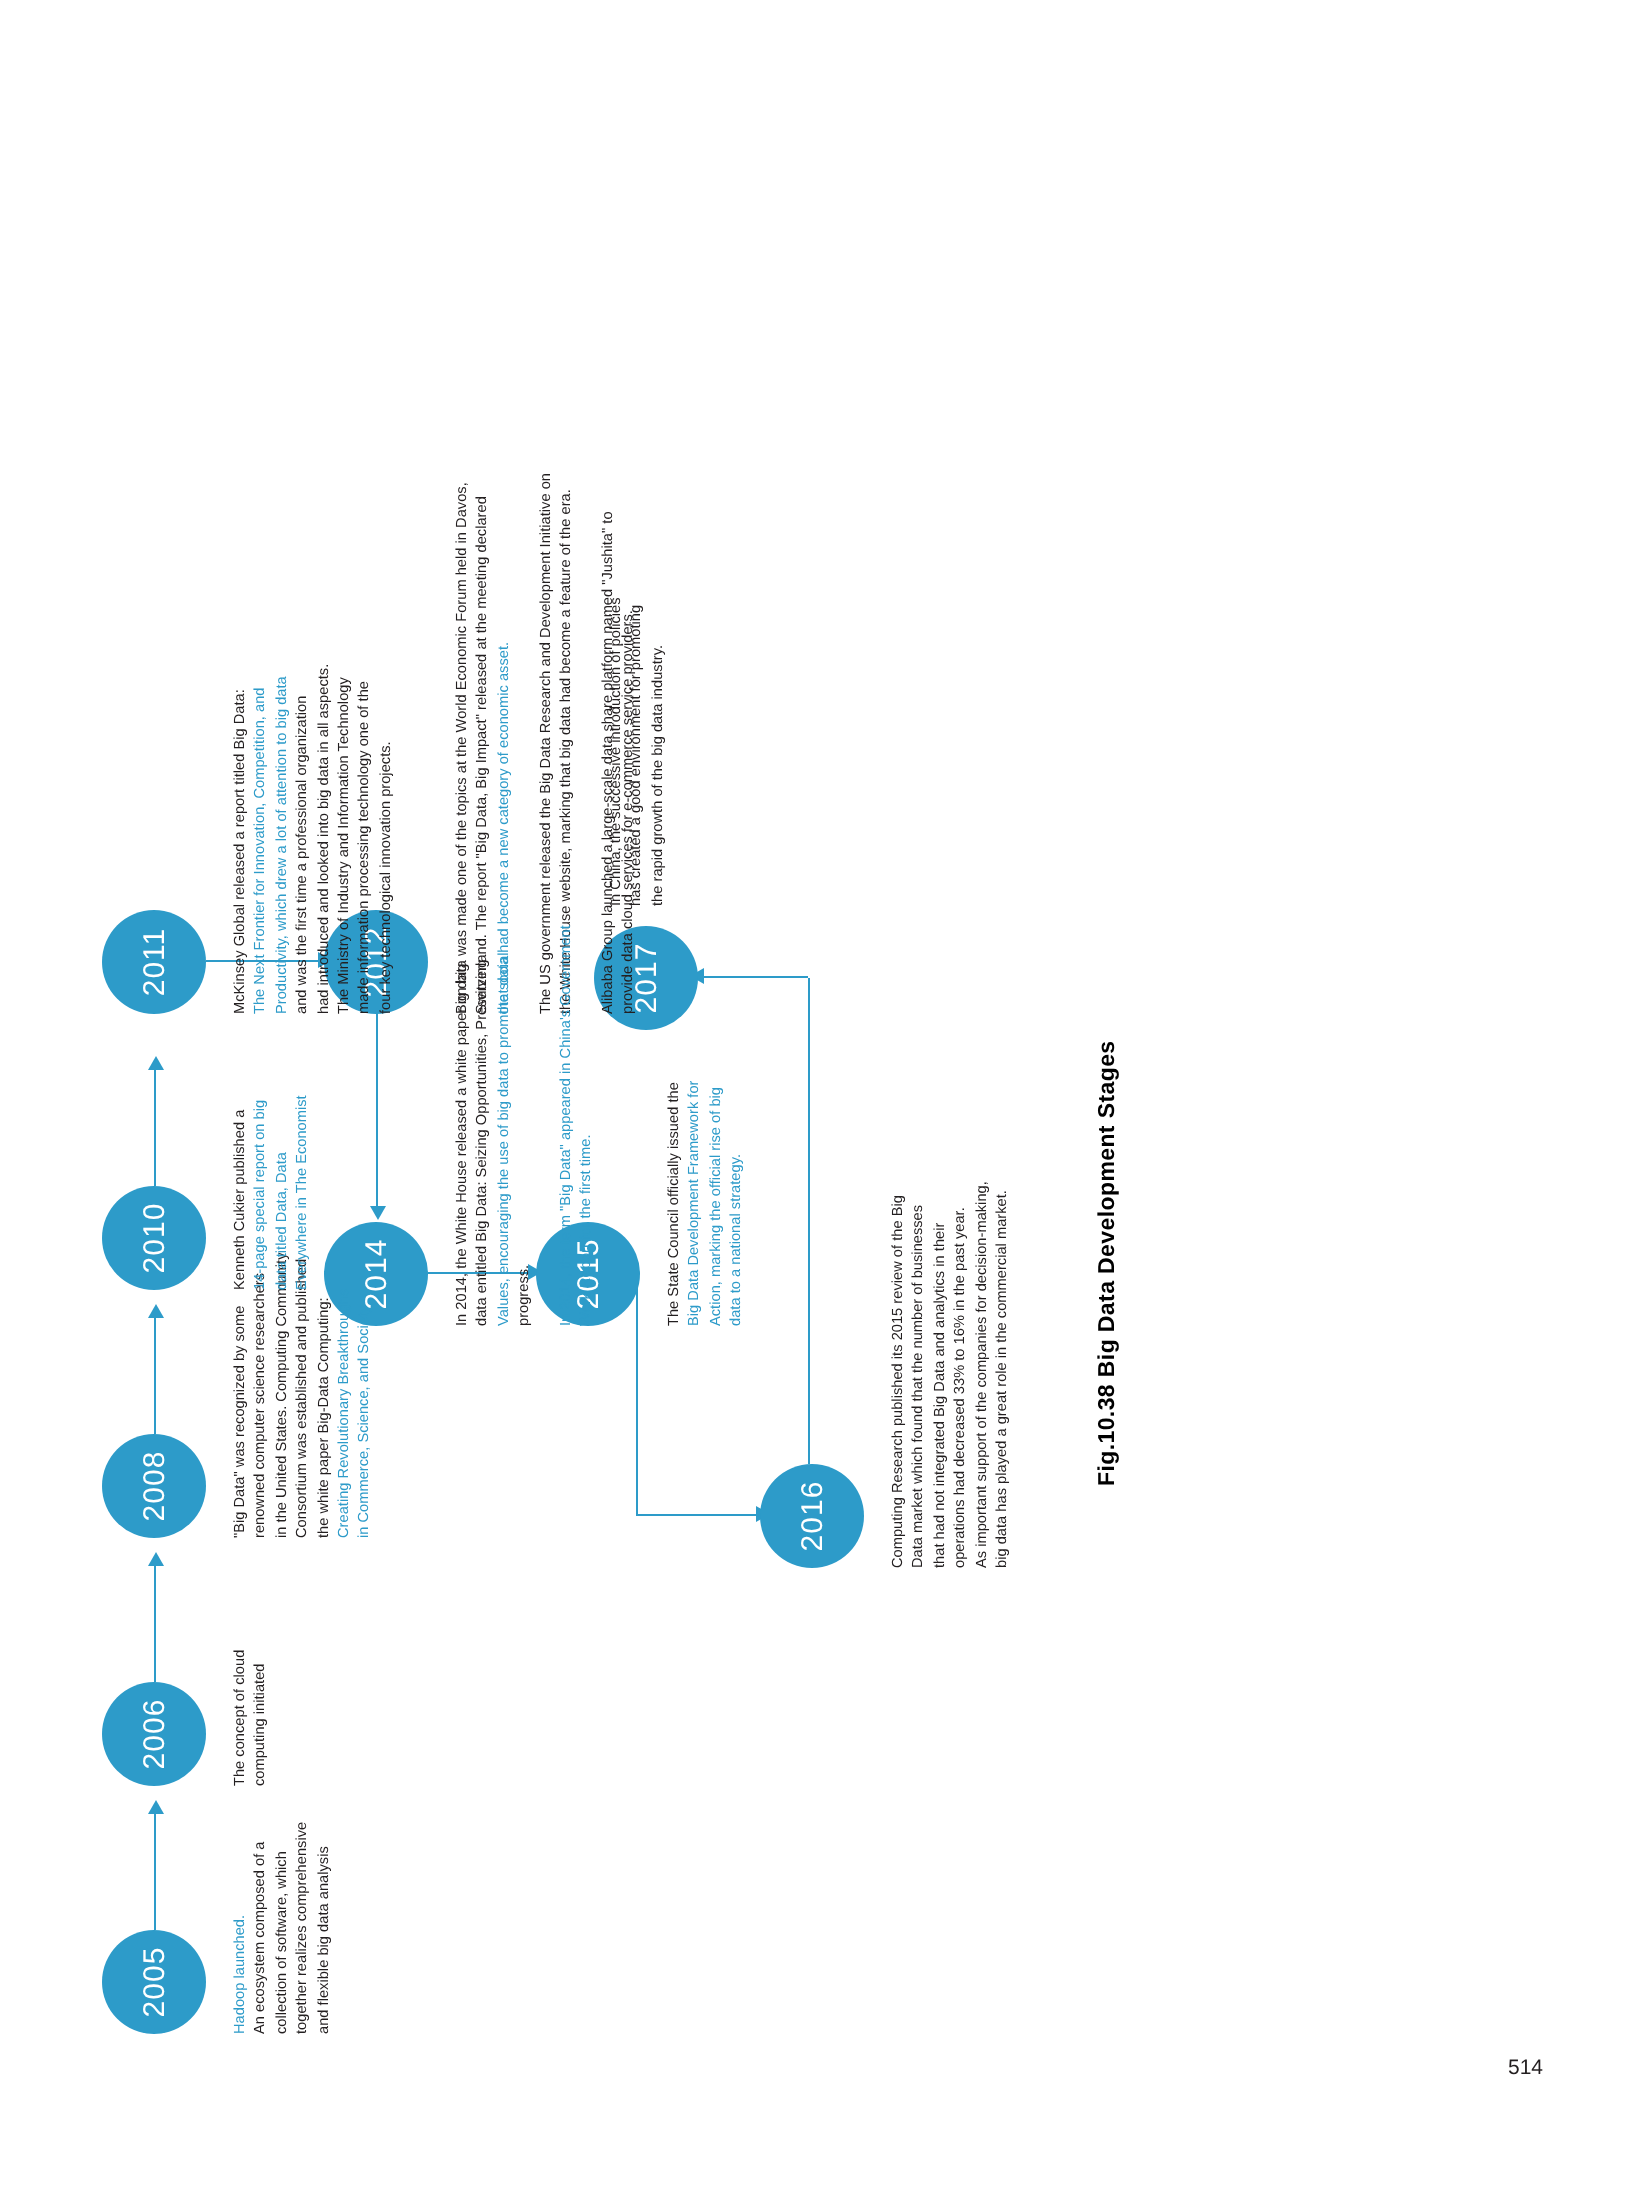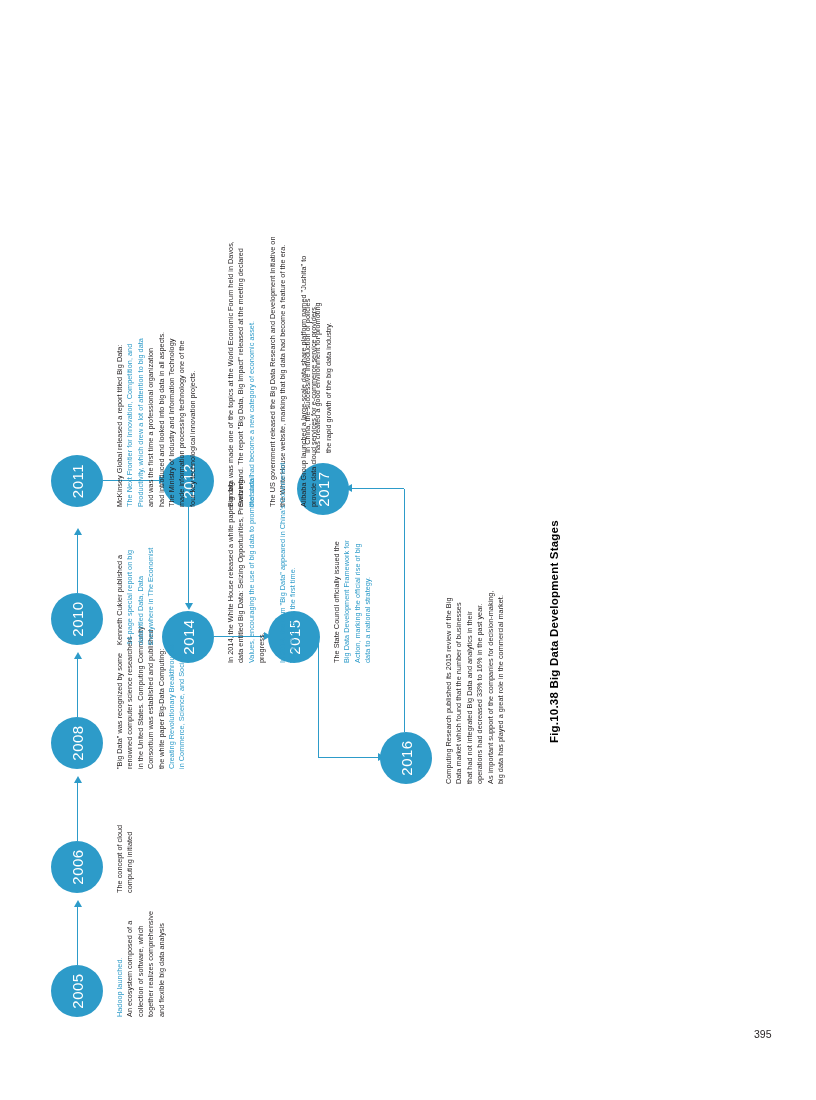--- a/index.html
+++ b/index.html
@@ -268,7 +268,7 @@
 
   </div>
 
-  <div id="folio">395</div>
+  <div id="folio">514</div>
 
 </div>
 

